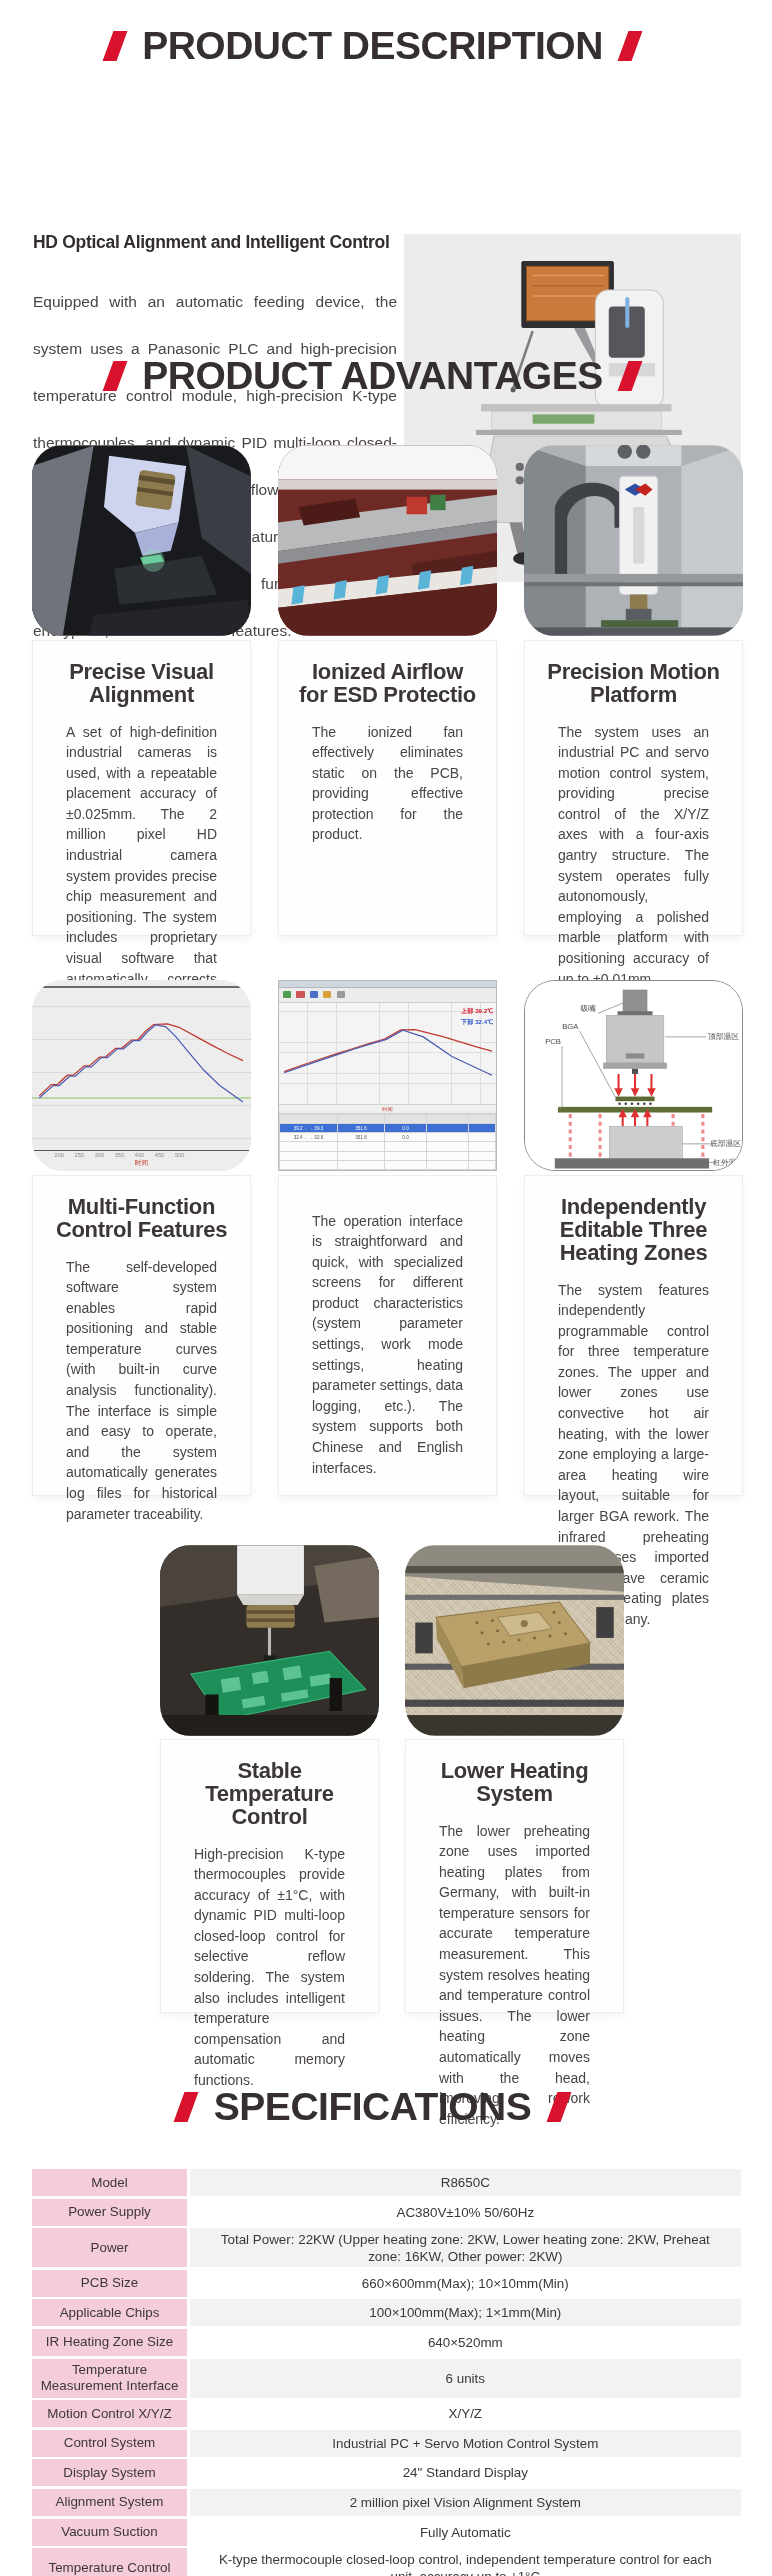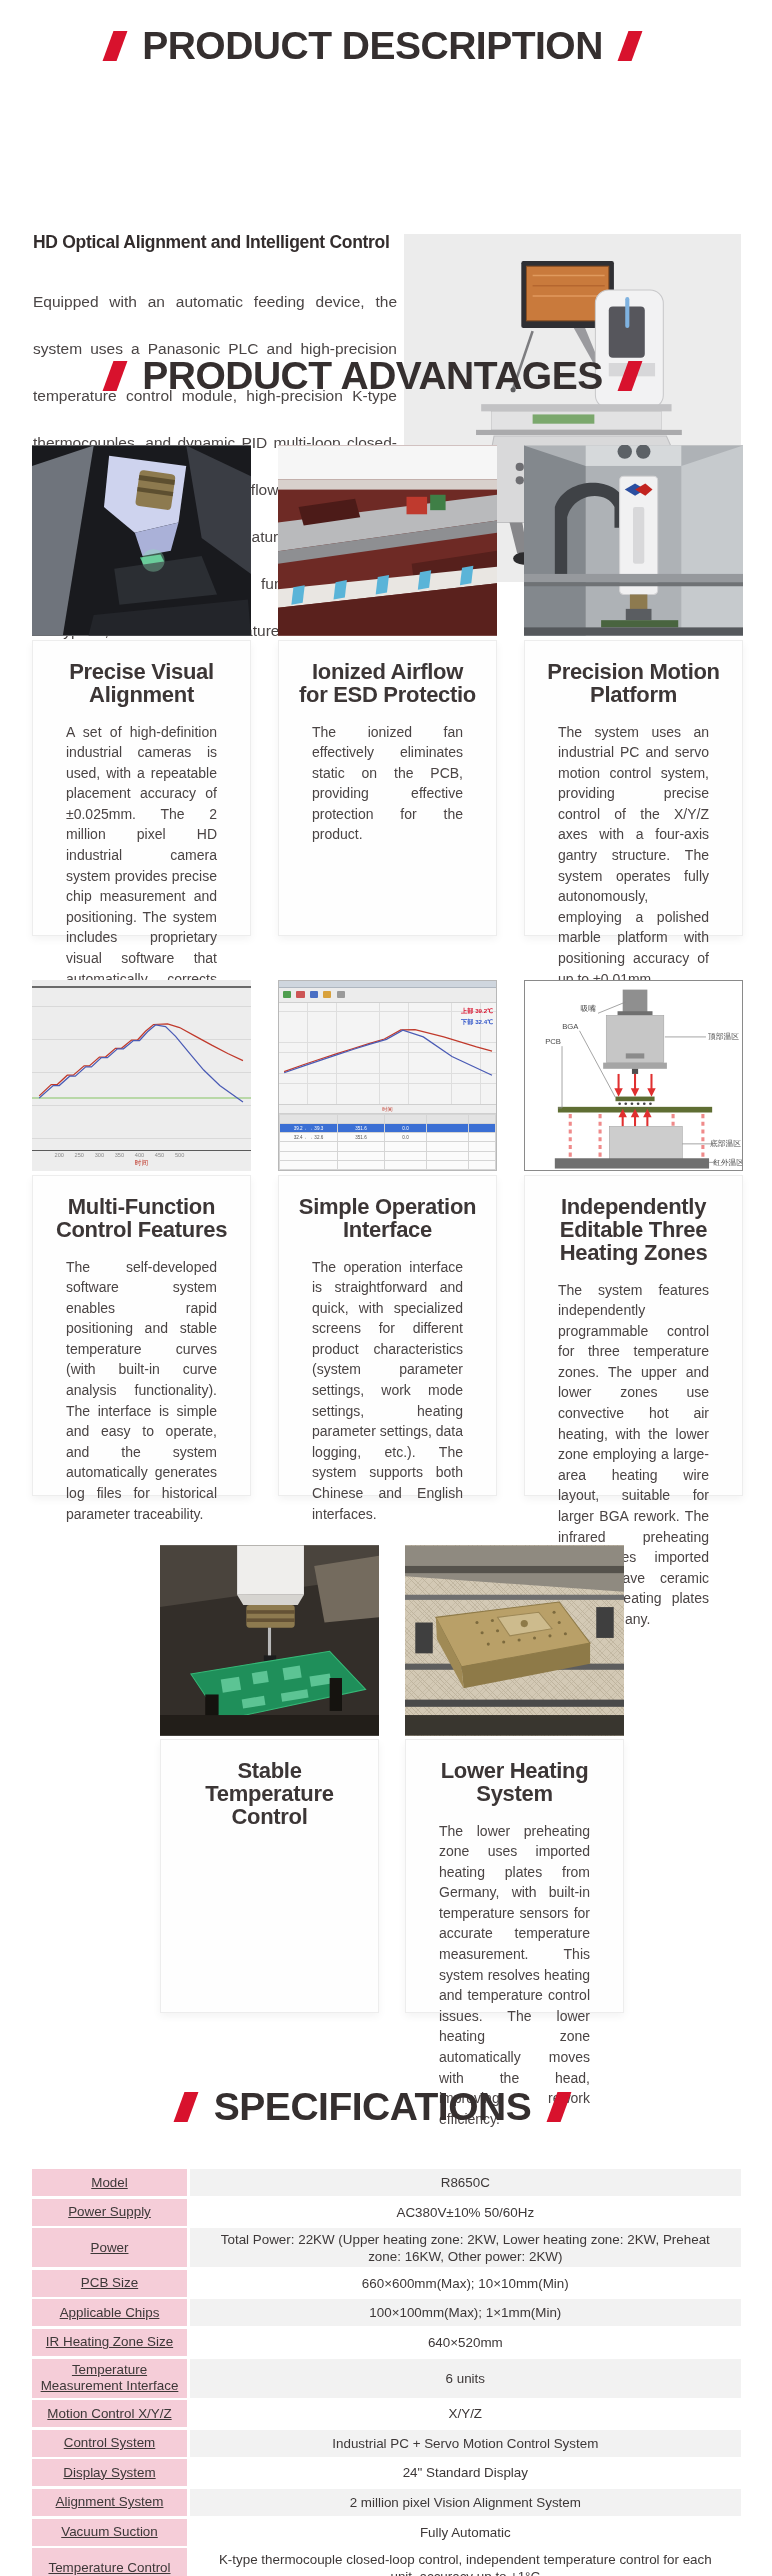--- a/index.html
+++ b/index.html
@@ -18,7 +18,7 @@
              line-height:47px;color:#4a4545;text-align:justify;}
   #hero-img{position:absolute;left:404px;top:234px;width:337px;height:348px;background:#ececec;}
   
-  .photo{position:absolute;width:219px;height:191px;overflow:hidden;background:#ddd;}
+  .photo{position:absolute;width:219px;height:191px;overflow:hidden;background:#ddd;border-radius:31px;}
   .card{position:absolute;width:219px;background:#fefefe;border:0.5px solid #ededed;
         box-shadow:0 4.1px 8.2px rgba(0,0,0,.05);box-sizing:border-box;padding:18.5px 17px 0;}
   .card h3{margin:0 0 6.2px;font-size:22px;line-height:23px;font-weight:700;color:#3c3636;

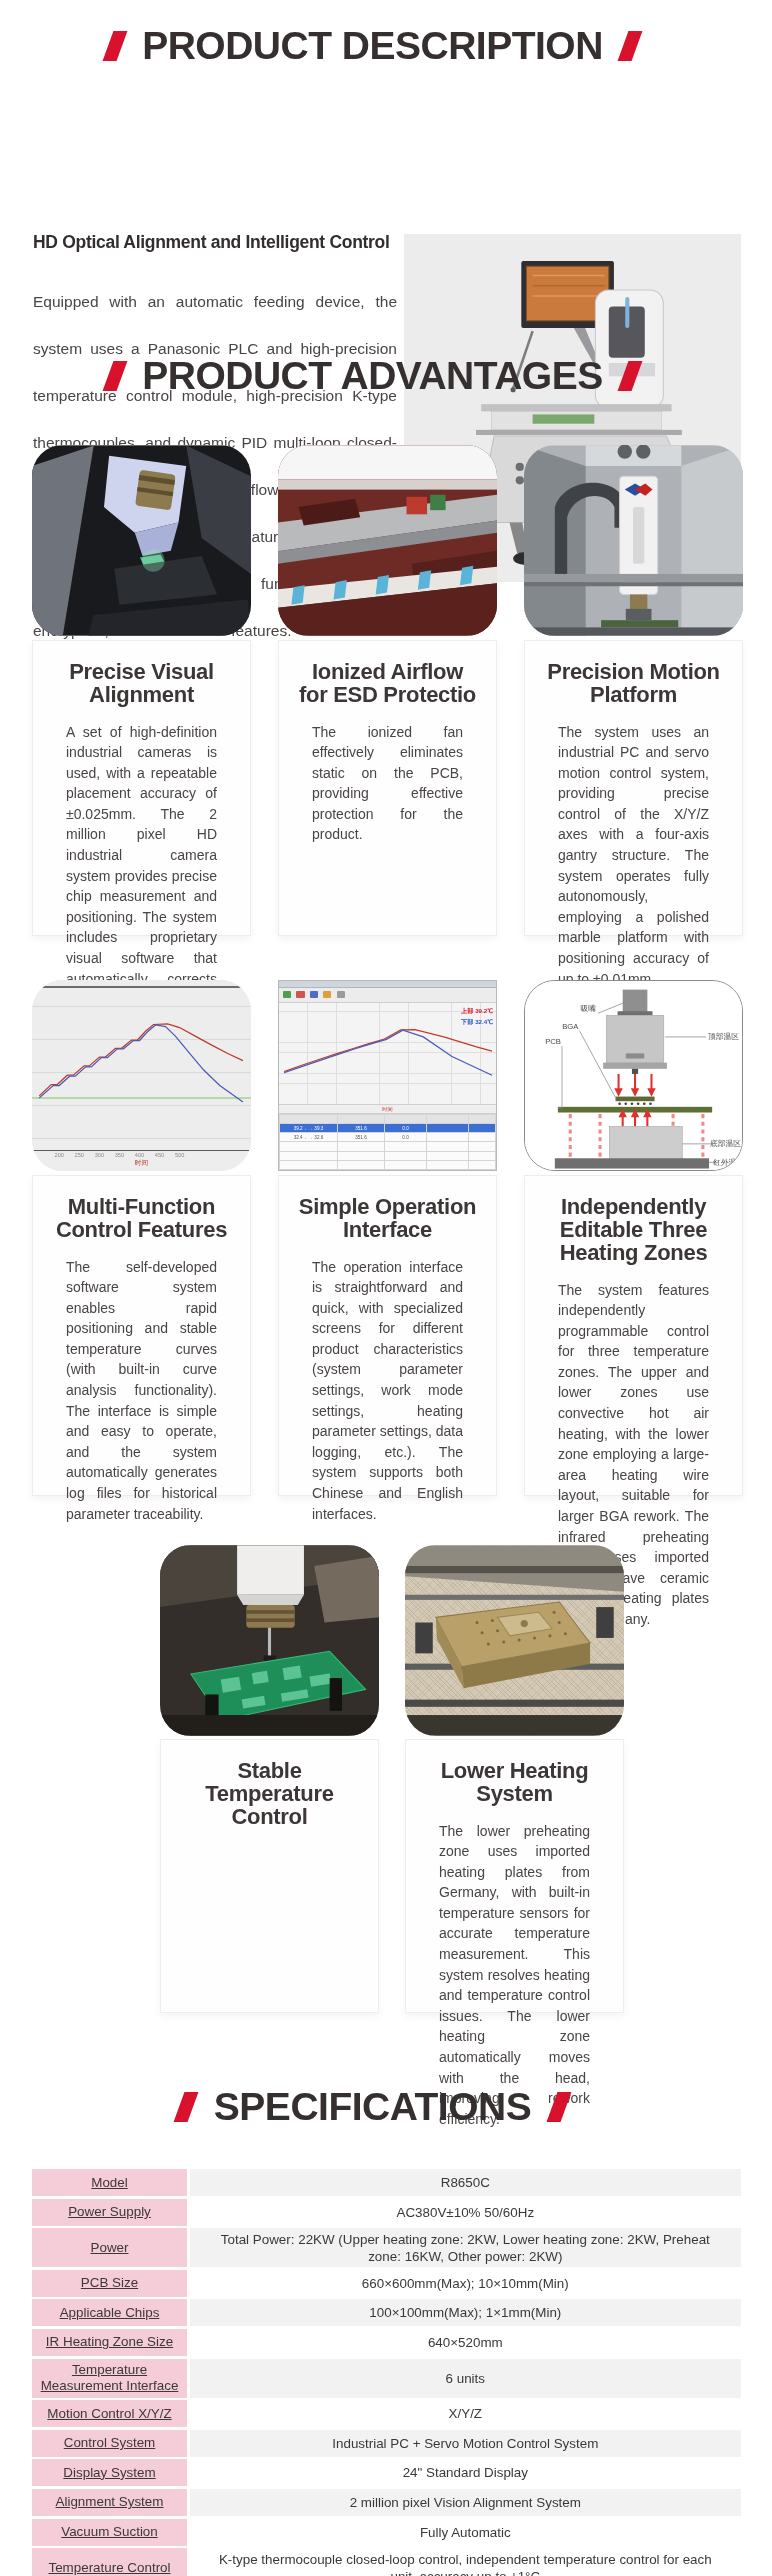--- a/index.html
+++ b/index.html
@@ -372,7 +372,6 @@
     <p>The self-developed software system enables rapid positioning and stable temperature curves (with built-in curve analysis functionality). The interface is simple and easy to operate, and the system automatically generates log files for historical parameter traceability.</p>
   </div>
   <div class="card" style="left:278px;top:1175px;height:321px;">
-    <h3>Simple Operation Interface</h3>
     <p>The operation interface is straightforward and quick, with specialized screens for different product characteristics (system parameter settings, work mode settings, heating parameter settings, data logging, etc.). The system supports both Chinese and English interfaces.</p>
   </div>
   <div class="card" style="left:524px;top:1175px;height:321px;">

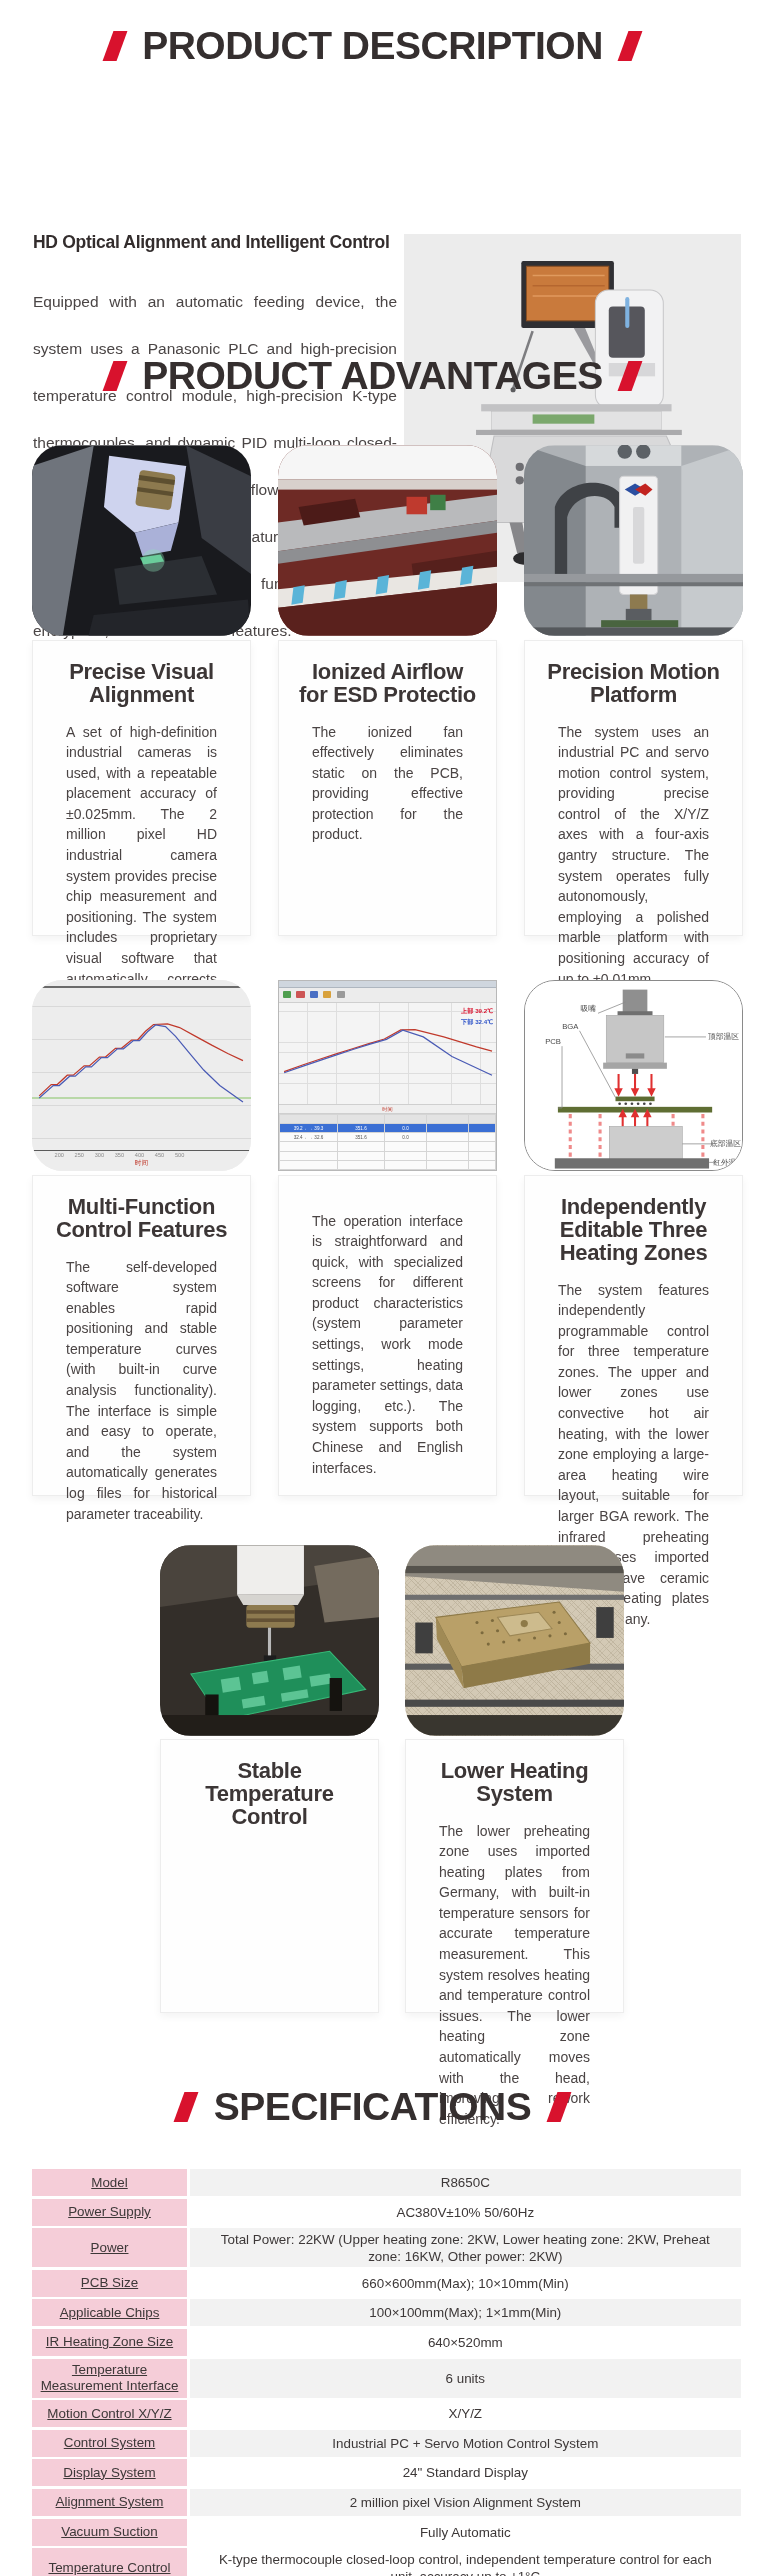--- a/index.html
+++ b/index.html
@@ -456,6 +456,7 @@
 
   <div class="card" style="left:160px;top:1739px;height:274px;">
     <h3>Stable Temperature Control</h3>
+    <p>High-precision K-type thermocouples provide accuracy of ±1°C, with dynamic PID multi-loop closed-loop control for selective reflow soldering. The system also includes intelligent temperature compensation and automatic memory functions.</p>
   </div>
   <div class="card" style="left:405px;top:1739px;height:274px;">
     <h3>Lower Heating System</h3>

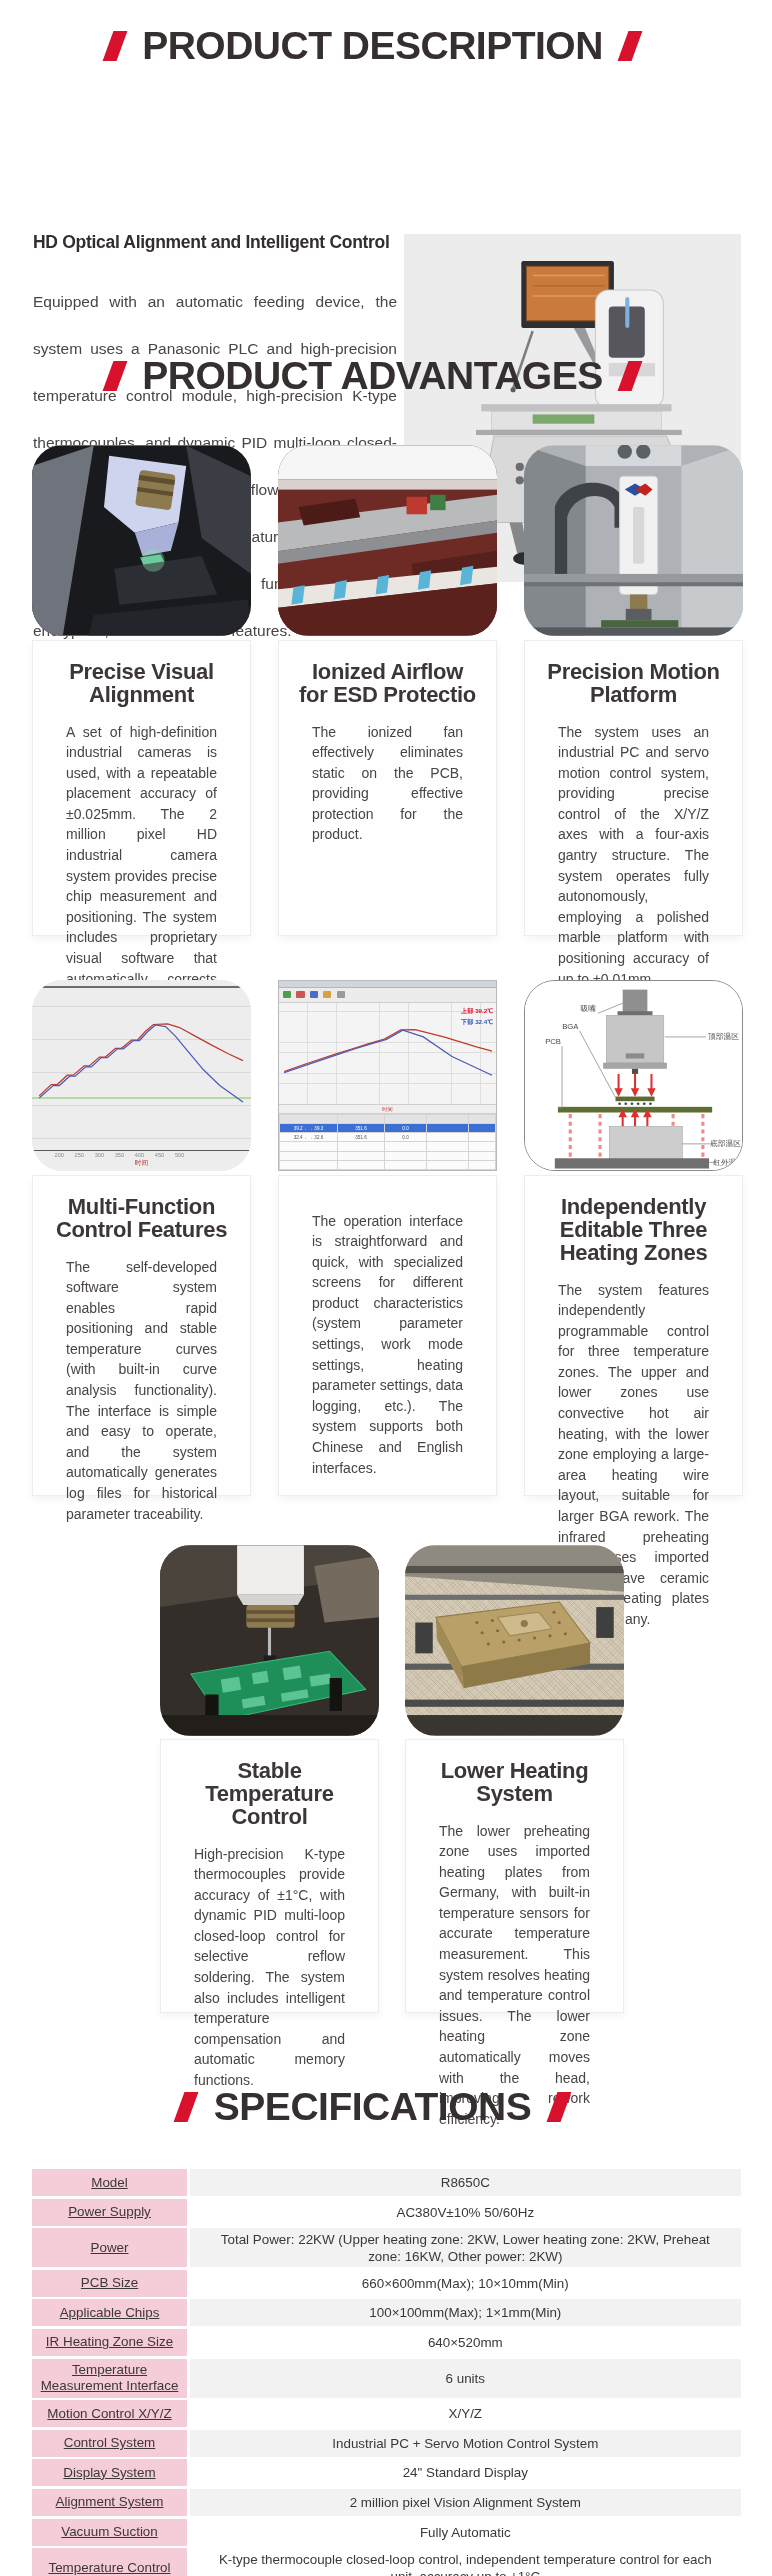--- a/index.html
+++ b/index.html
@@ -58,7 +58,7 @@
   .trow{display:flex;gap:2.6px;}
   .trow .lbl{width:155px;flex:none;background:#f5cdd8;display:flex;align-items:center;
         justify-content:center;text-align:center;font-size:13.4px;line-height:16px;color:#3d3838;
-        padding:0 7.2px;box-sizing:border-box;text-decoration:underline;}
+        padding:0 7.2px;box-sizing:border-box;}
   .trow .val{flex:1;display:flex;align-items:center;justify-content:center;text-align:center;
         font-size:13.4px;line-height:17px;color:#3d3838;padding:0 20.6px;box-sizing:border-box;}
   .h1r .lbl,.h1r .val{height:27px;} .h2r .lbl,.h2r .val{height:39px;}

